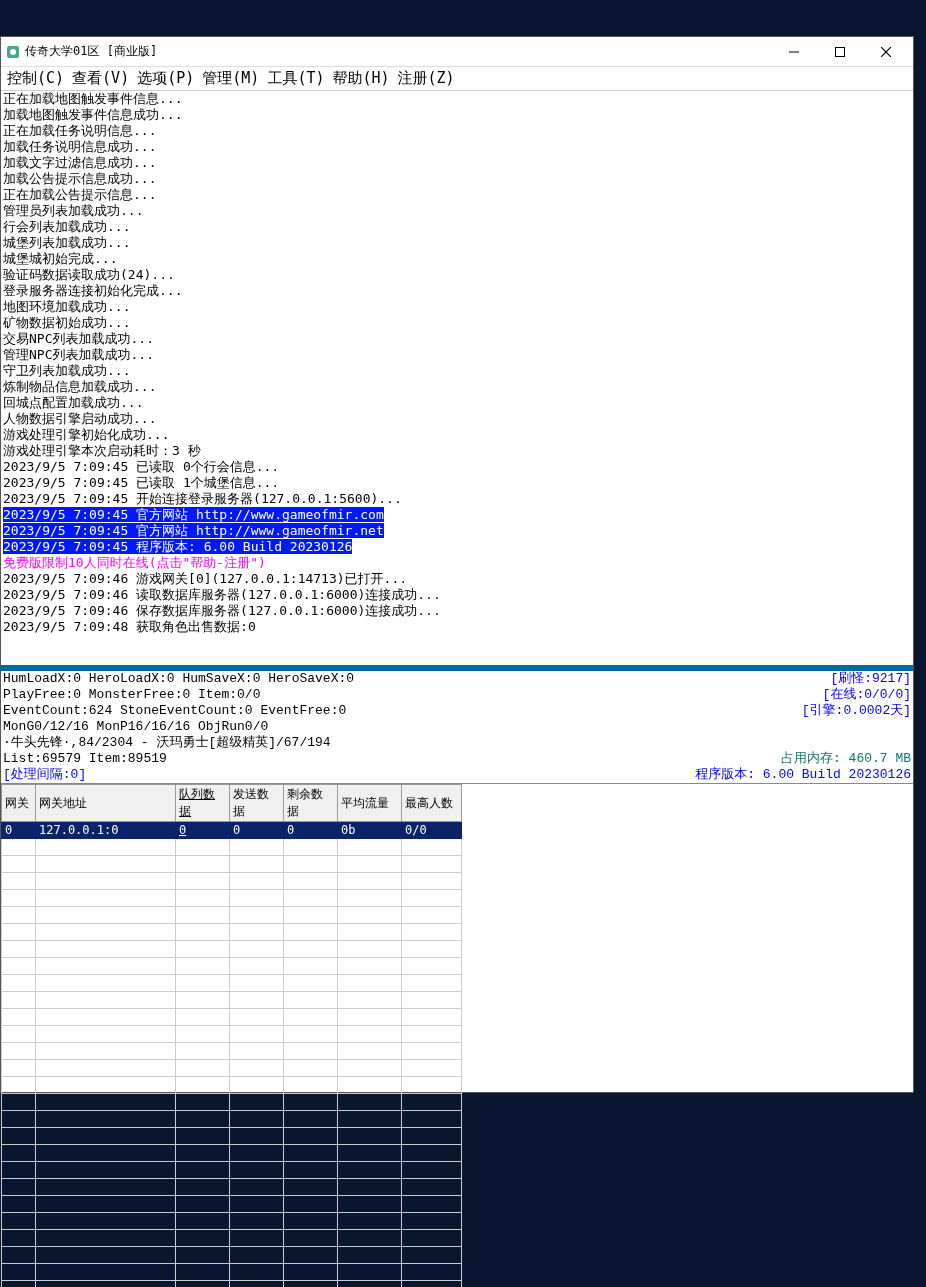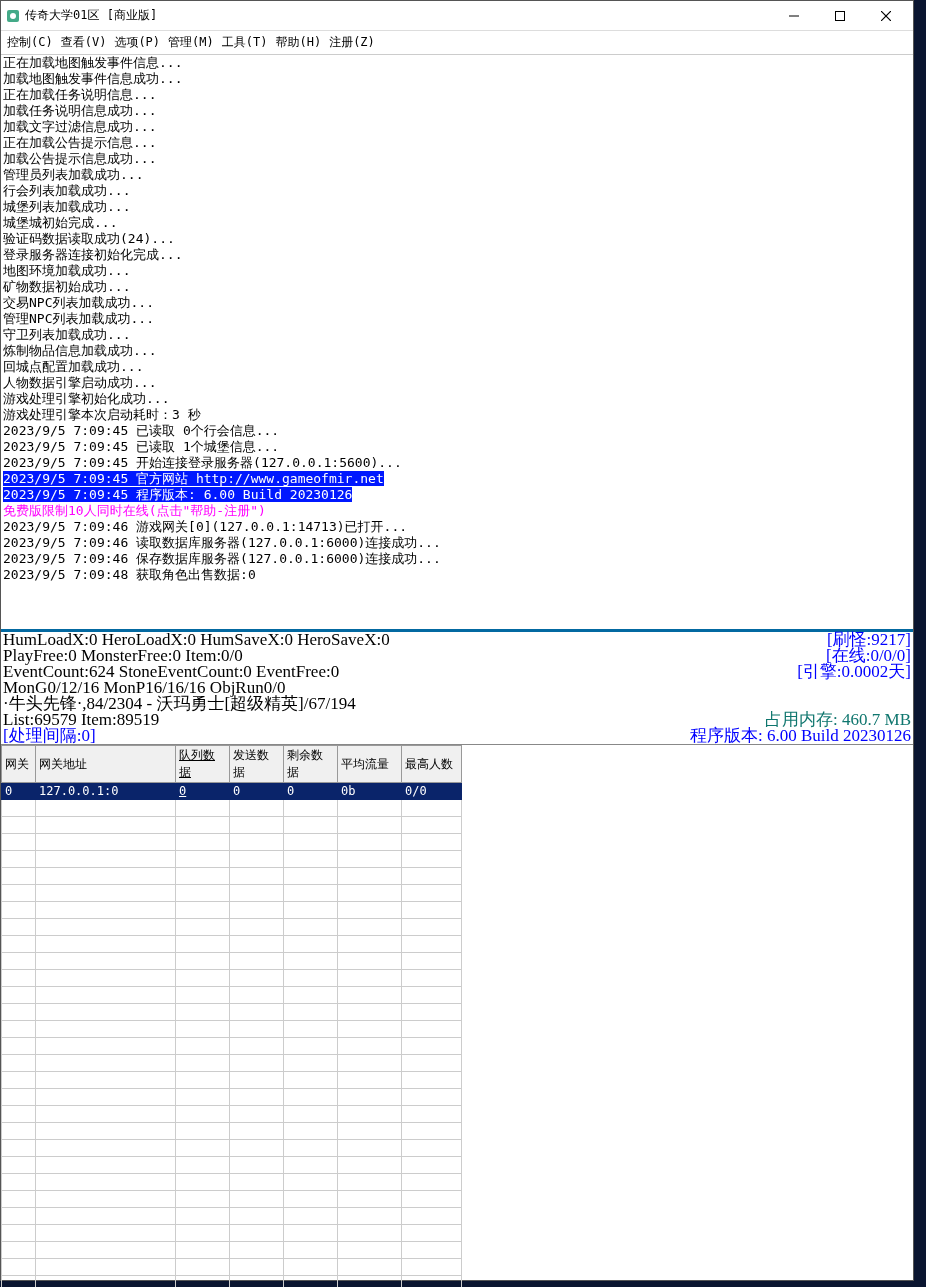--- a/index.html
+++ b/index.html
@@ -4,7 +4,7 @@
 <style>
 * { box-sizing: border-box; margin: 0; padding: 0; }
 body { width: 926px; height: 1287px; font-family: "SimSun", "宋体", monospace; font-size: 13px; background: #0a1530; overflow: hidden; }
-.window { width: 914px; height: 1281px; background: #fff; border: 1px solid #555; position: relative; }
+.window { width: 914px; height: 1057px; background: #fff; border: 1px solid #555; position: relative; margin-top: 36px; }
 .titlebar { height: 30px; background: #fff; display: flex; align-items: center; padding: 0 4px; border-bottom: 1px solid #ddd; }
 .titlebar-icon { width: 16px; height: 16px; margin-right: 4px; }
 .titlebar-icon svg { width: 16px; height: 16px; }

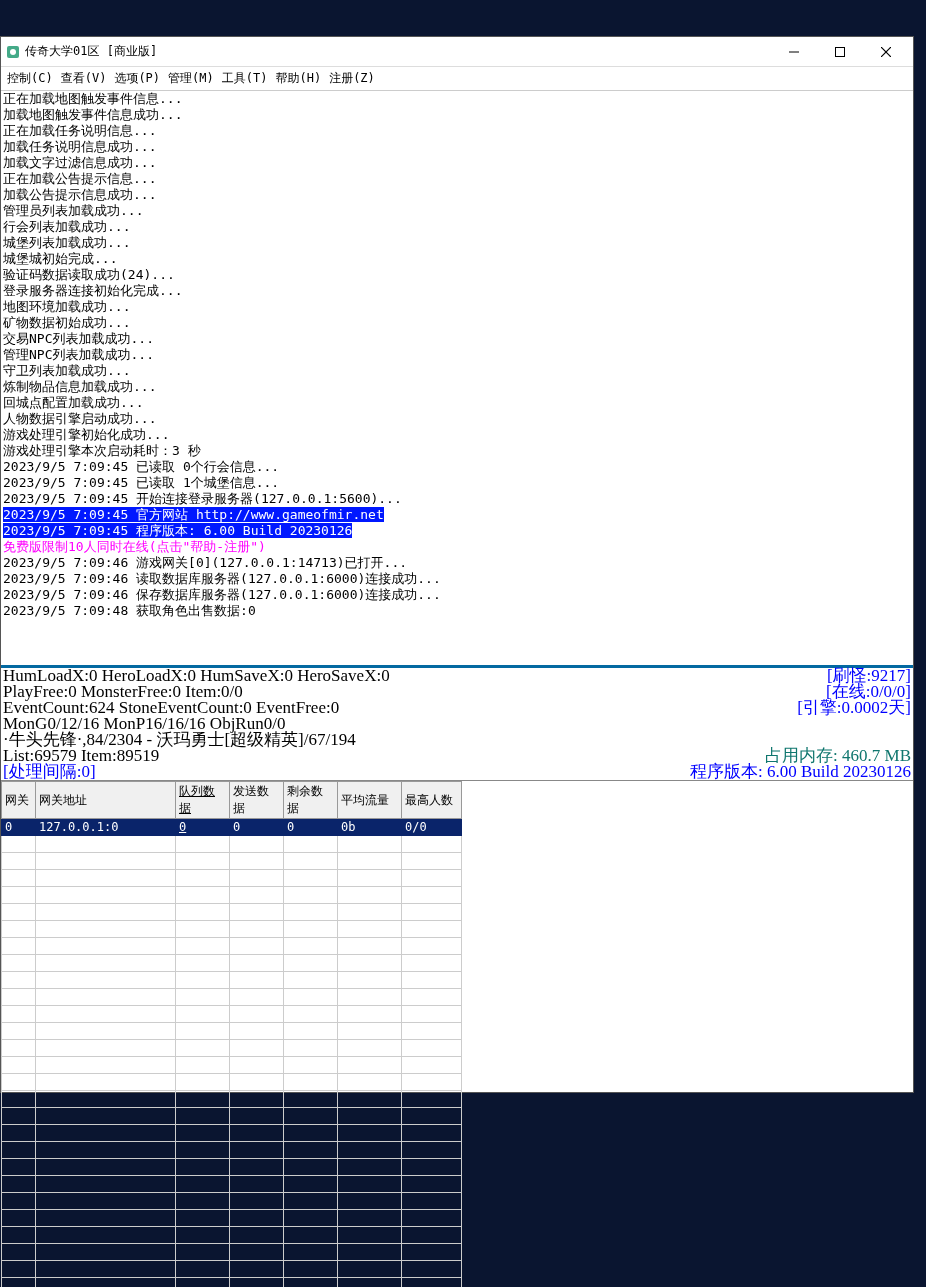--- a/index.html
+++ b/index.html
@@ -11,7 +11,7 @@
 .titlebar-title { flex: 1; font-size: 12px; }
 .titlebar-buttons { display: flex; gap: 0; }
 .tbtn { width: 46px; height: 30px; display: flex; align-items: center; justify-content: center; background: transparent; border: none; font-size: 14px; }
-.menubar { height: 24px; display: flex; align-items: center; padding: 0 6px; gap: 8px; border-bottom: 1px solid #ccc; font-size: 12px; }
+.menubar { height: 24px; display: flex; align-items: center; padding: 0 6px; gap: 8px; border-bottom: 1px solid #ccc; font-size: 15px; }
 .menubar span { cursor: default; }
 .log-panel { height: 574px; background: #fff; overflow-y: scroll; position: relative; font-family: "SimSun", "宋体", monospace; font-size: 13px; line-height: 16px; }
 .log-line { color: #000; white-space: pre; text-align: right; }

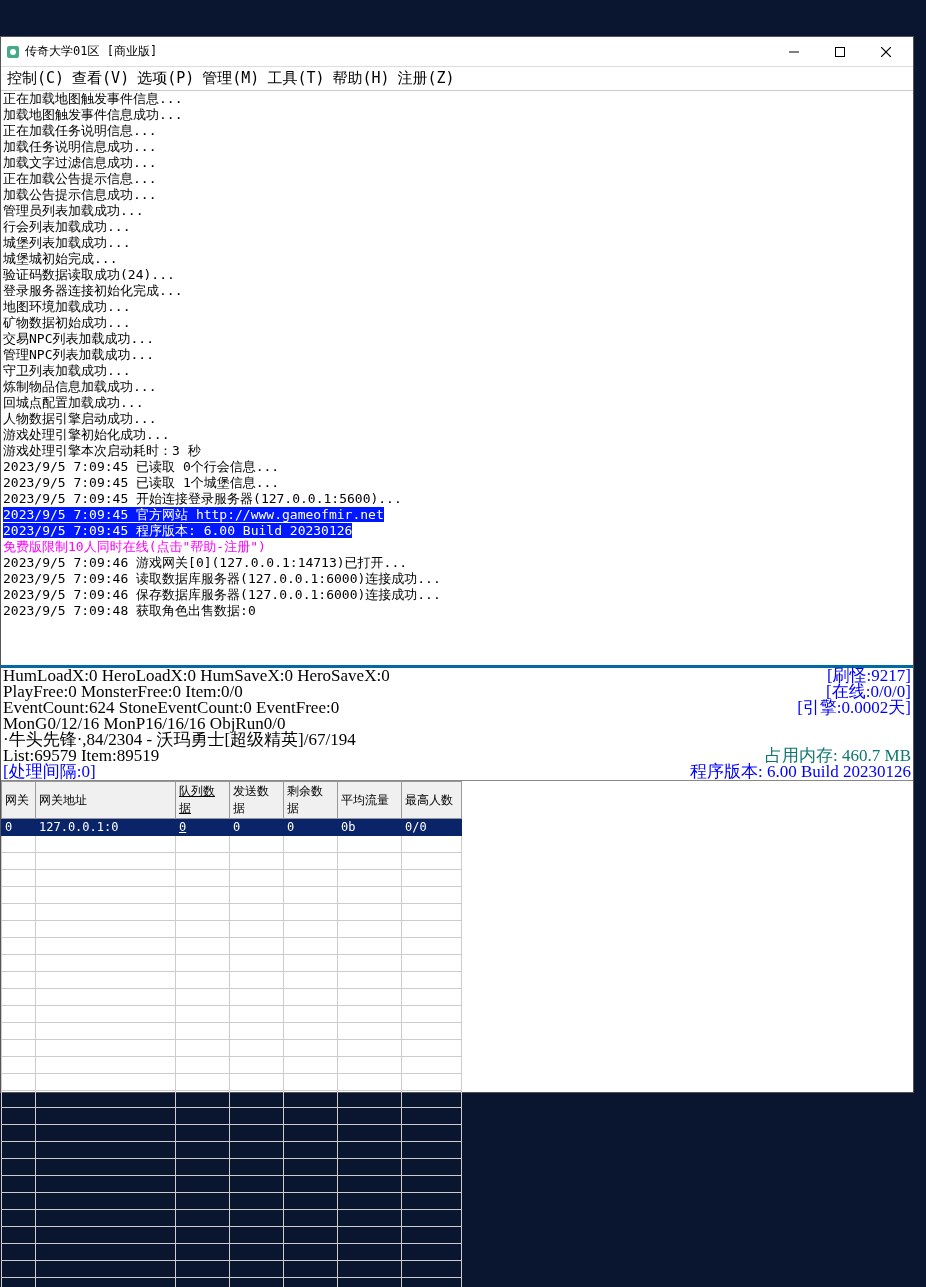--- a/index.html
+++ b/index.html
@@ -82,8 +82,8 @@
         <div class="log-line-wrap"><span class="log-line">正在加载任务说明信息...</span></div>
         <div class="log-line-wrap"><span class="log-line">加载任务说明信息成功...</span></div>
         <div class="log-line-wrap"><span class="log-line">加载文字过滤信息成功...</span></div>
+        <div class="log-line-wrap"><span class="log-line">加载公告提示信息成功...</span></div>
         <div class="log-line-wrap"><span class="log-line">正在加载公告提示信息...</span></div>
-        <div class="log-line-wrap"><span class="log-line">加载公告提示信息成功...</span></div>
         <div class="log-line-wrap"><span class="log-line">管理员列表加载成功...</span></div>
         <div class="log-line-wrap"><span class="log-line">行会列表加载成功...</span></div>
         <div class="log-line-wrap"><span class="log-line">城堡列表加载成功...</span></div>

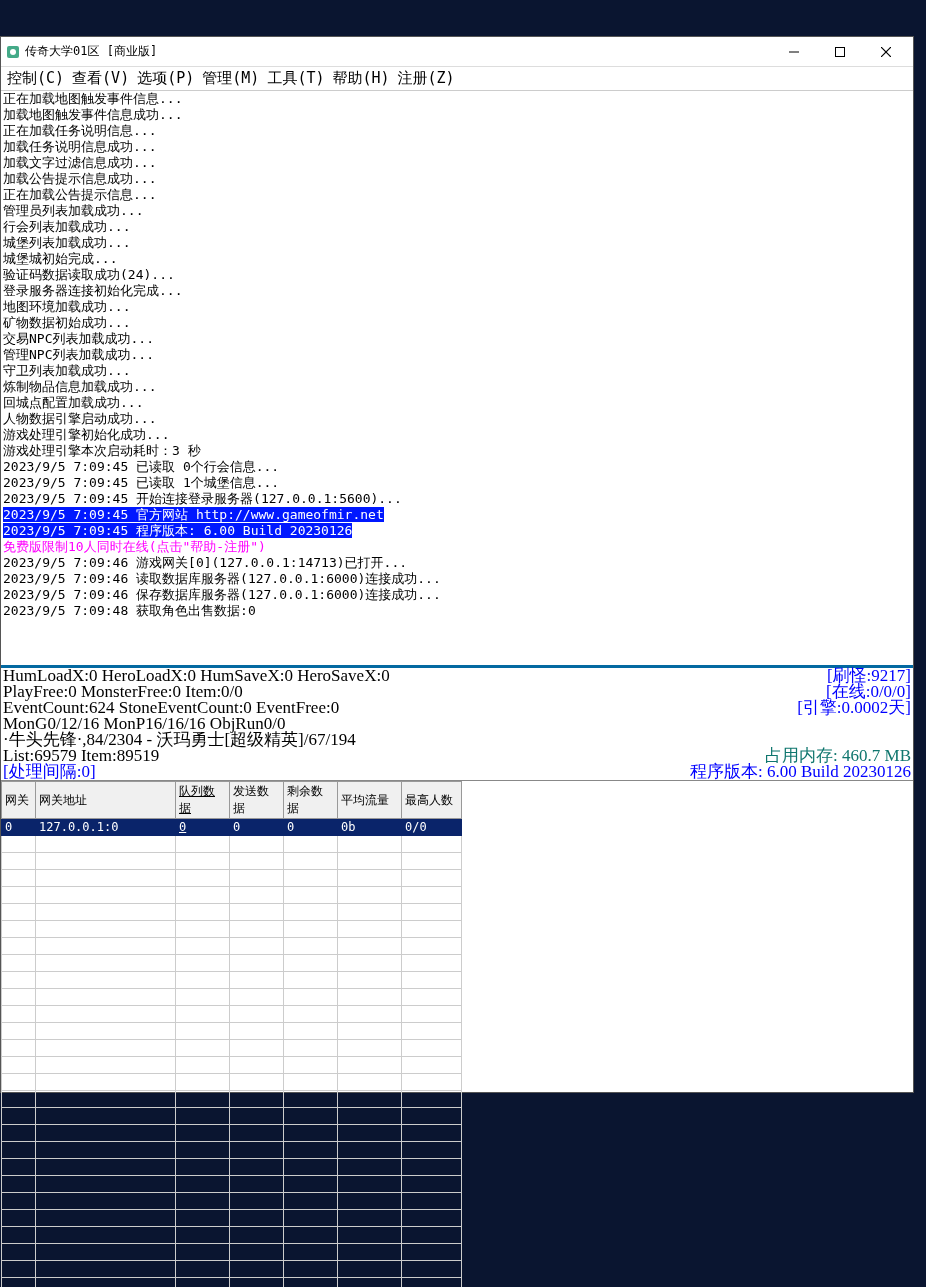--- a/index.html
+++ b/index.html
@@ -103,6 +103,7 @@
         <div class="log-line-wrap"><span class="log-line">2023/9/5 7:09:45 已读取 0个行会信息...</span></div>
         <div class="log-line-wrap"><span class="log-line">2023/9/5 7:09:45 已读取 1个城堡信息...</span></div>
         <div class="log-line-wrap"><span class="log-line">2023/9/5 7:09:45 开始连接登录服务器(127.0.0.1:5600)...</span></div>
+        <div class="log-line-wrap"><span class="log-line hl-blue">2023/9/5 7:09:45 官方网站 http://www.gameofmir.com</span></div>
         <div class="log-line-wrap"><span class="log-line hl-blue">2023/9/5 7:09:45 官方网站 http://www.gameofmir.net</span></div>
         <div class="log-line-wrap"><span class="log-line hl-blue">2023/9/5 7:09:45 程序版本: 6.00 Build 20230126</span></div>
         <div class="log-line-wrap"><span class="log-line hl-pink">免费版限制10人同时在线(点击"帮助-注册")</span></div>

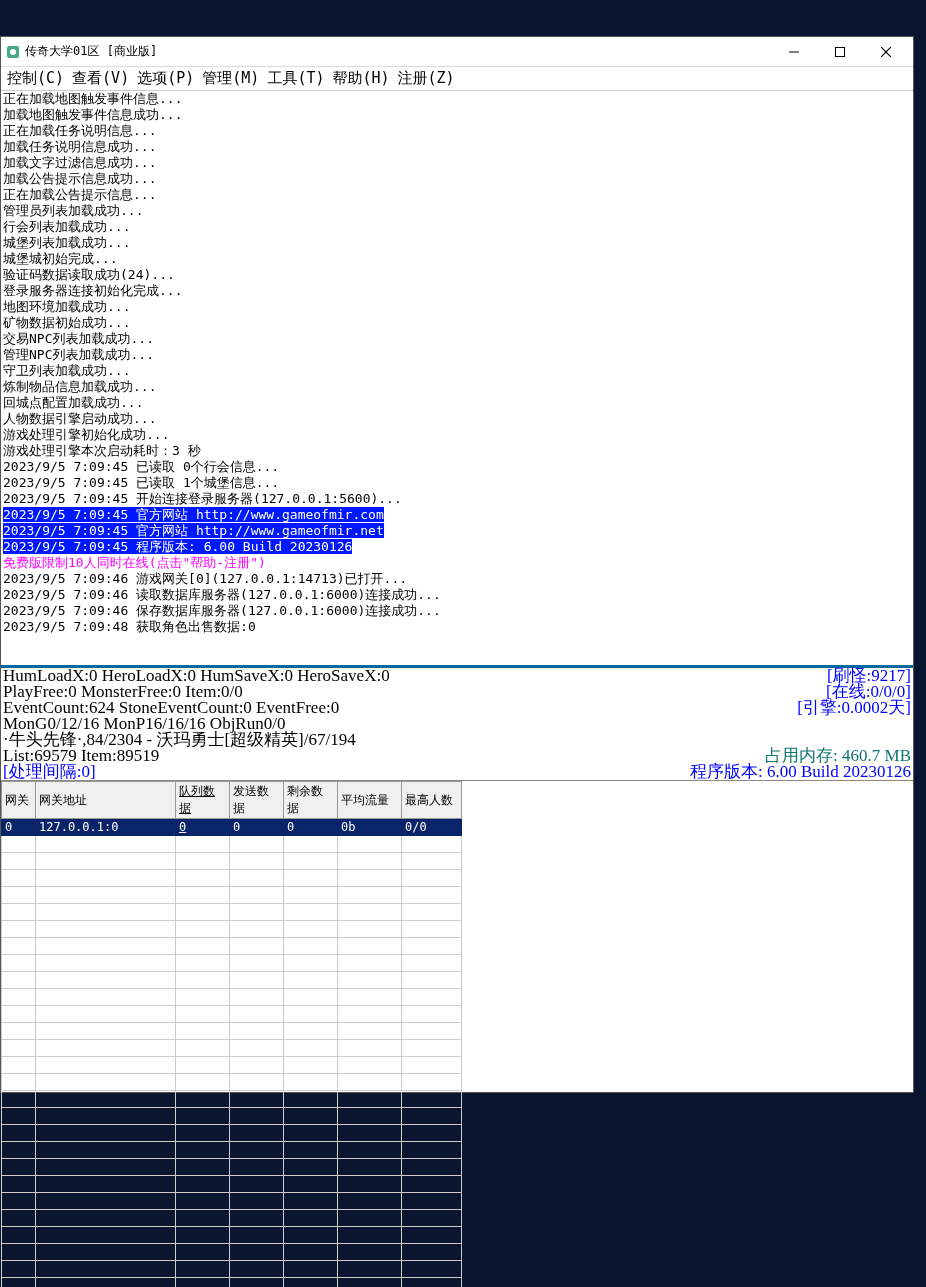--- a/index.html
+++ b/index.html
@@ -19,7 +19,7 @@
 .log-line.hl-pink { color: #f0f; }
 .log-inner { padding: 0 2px; }
 .log-line-wrap { height: 16px; }
-.stats-panel { background: #fff; font-family: Liberation Serif, serif; font-size: 17px; line-height: 16px; padding: 0 2px; border-top: 3px solid #0369a1; position: relative; }
+.stats-panel { background: #fff; font-family: Liberation Mono, monospace; font-size: 13px; line-height: 16px; padding: 0 2px; border-top: 6px solid #0369a1; position: relative; }
 .stats-row { display: flex; justify-content: space-between; }
 .stats-left { }
 .memline { color: #0f766e; text-align: right; }

